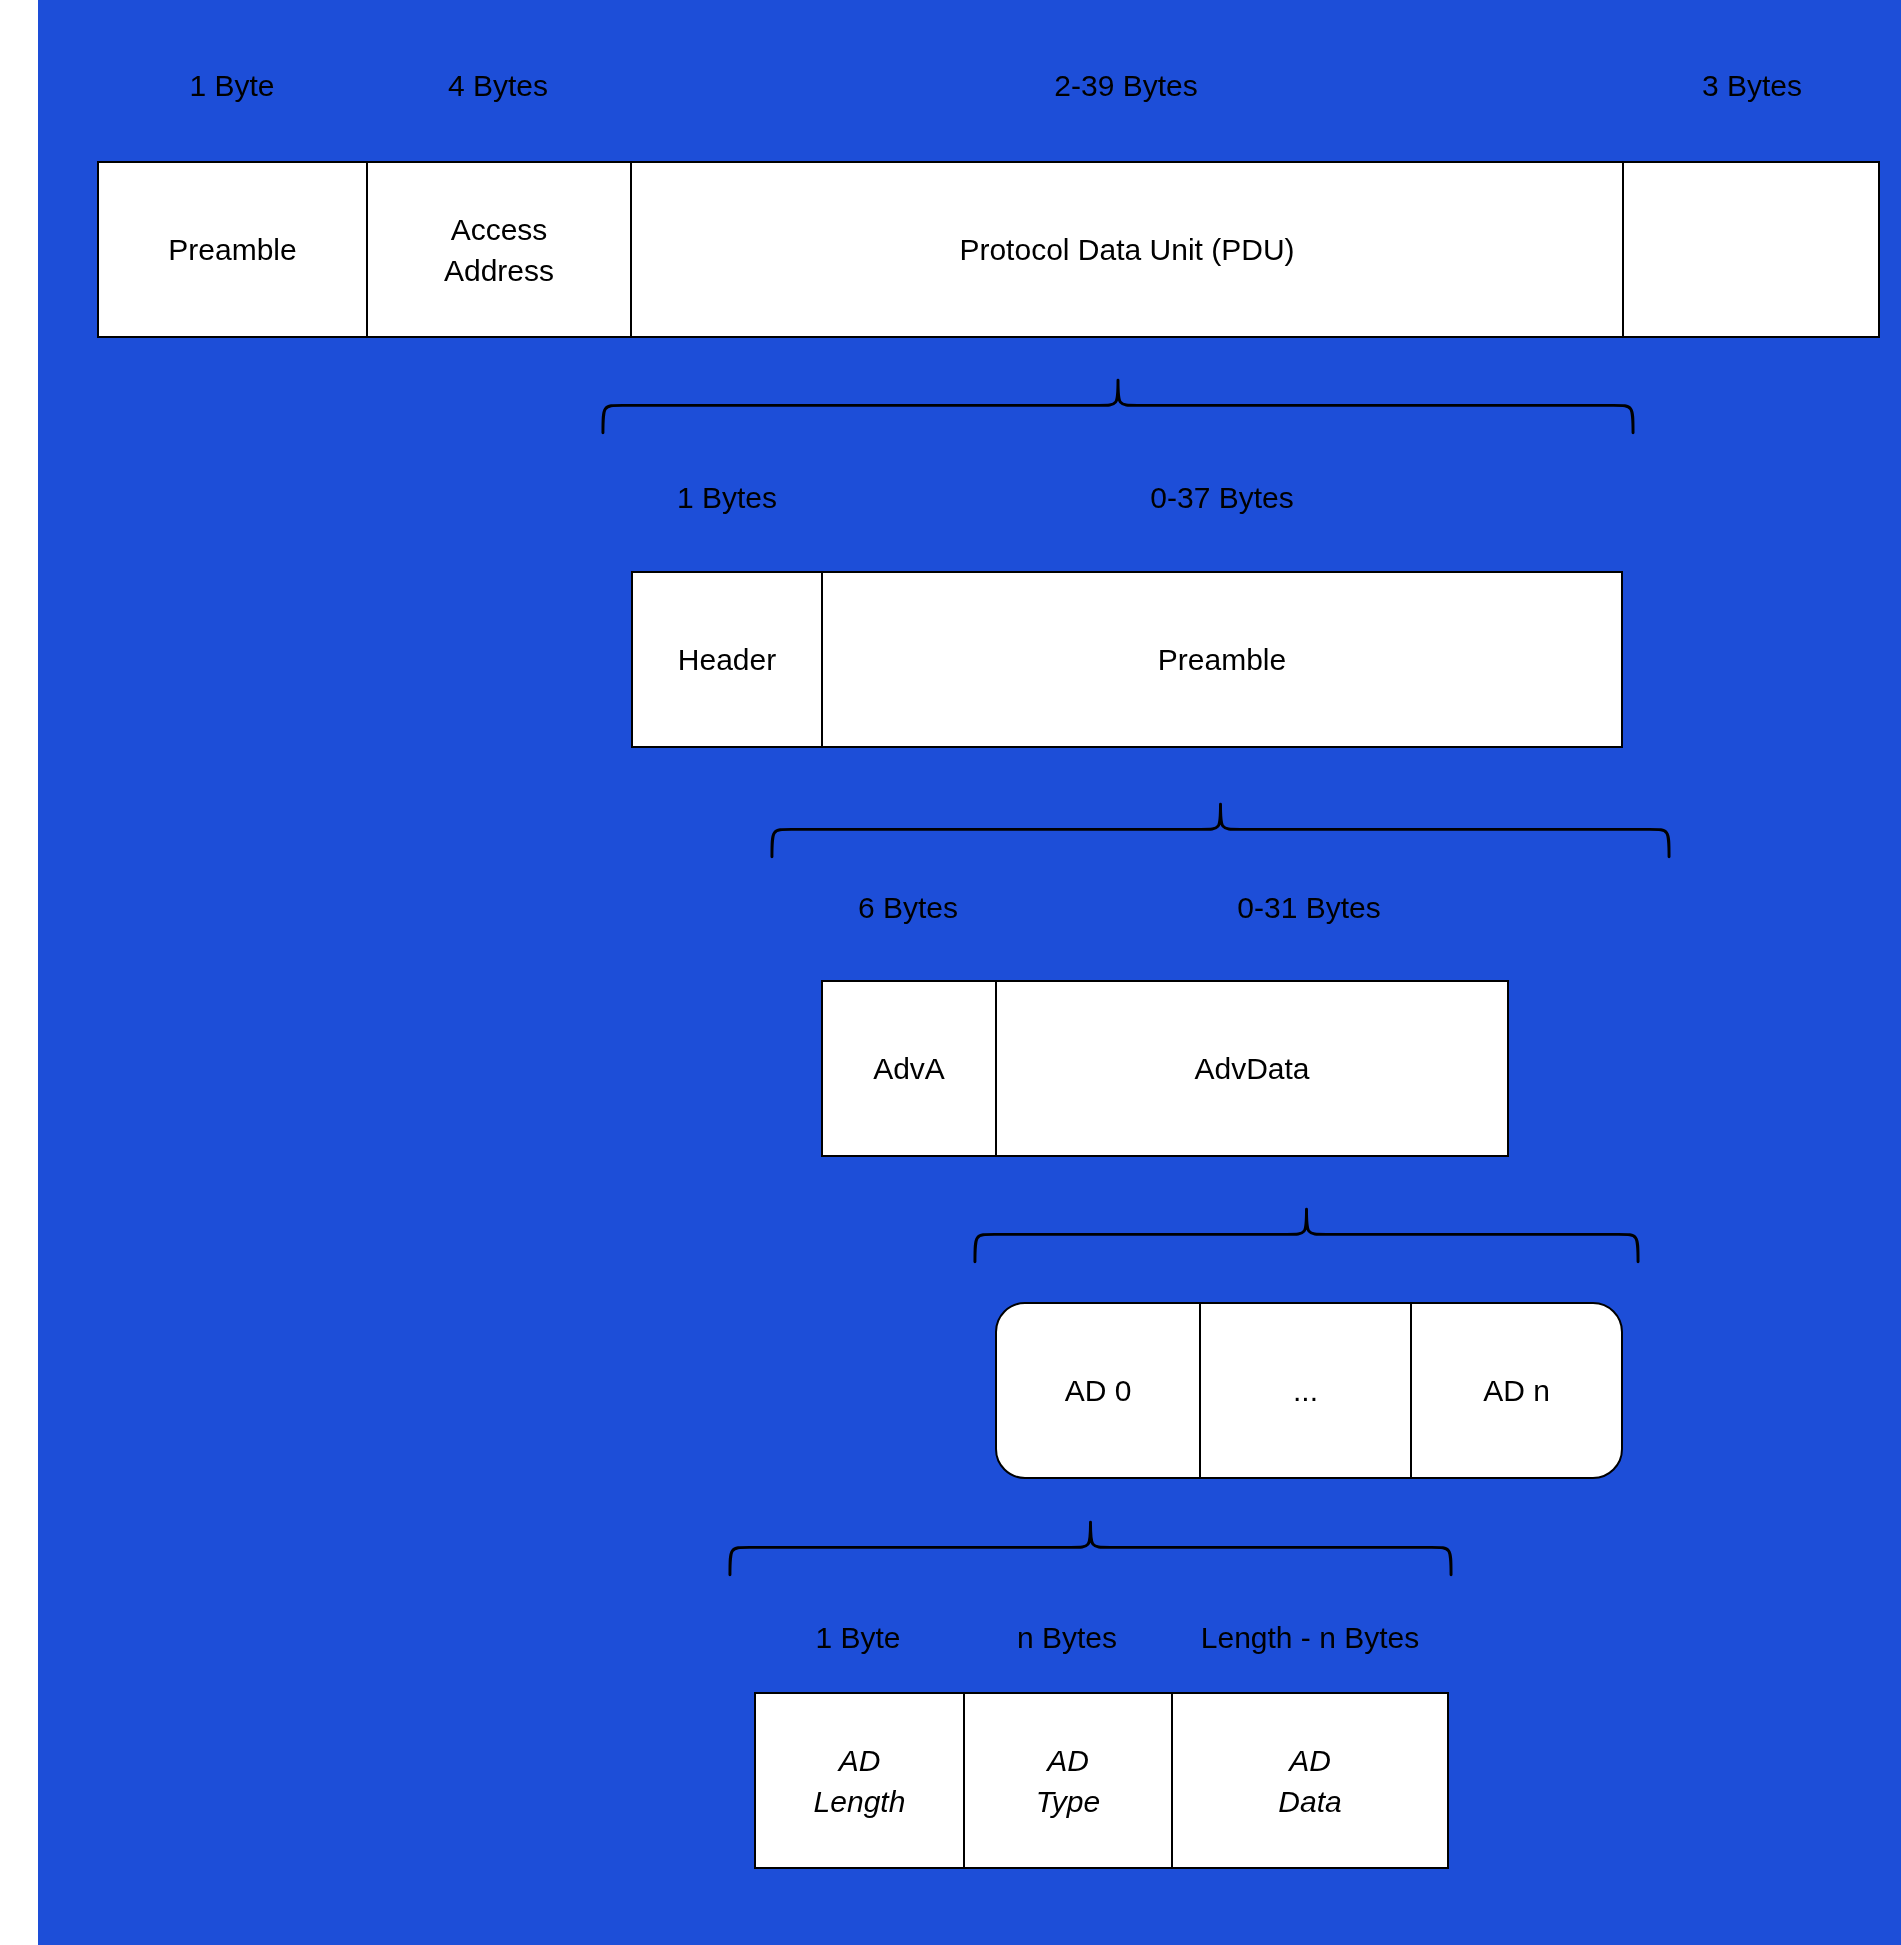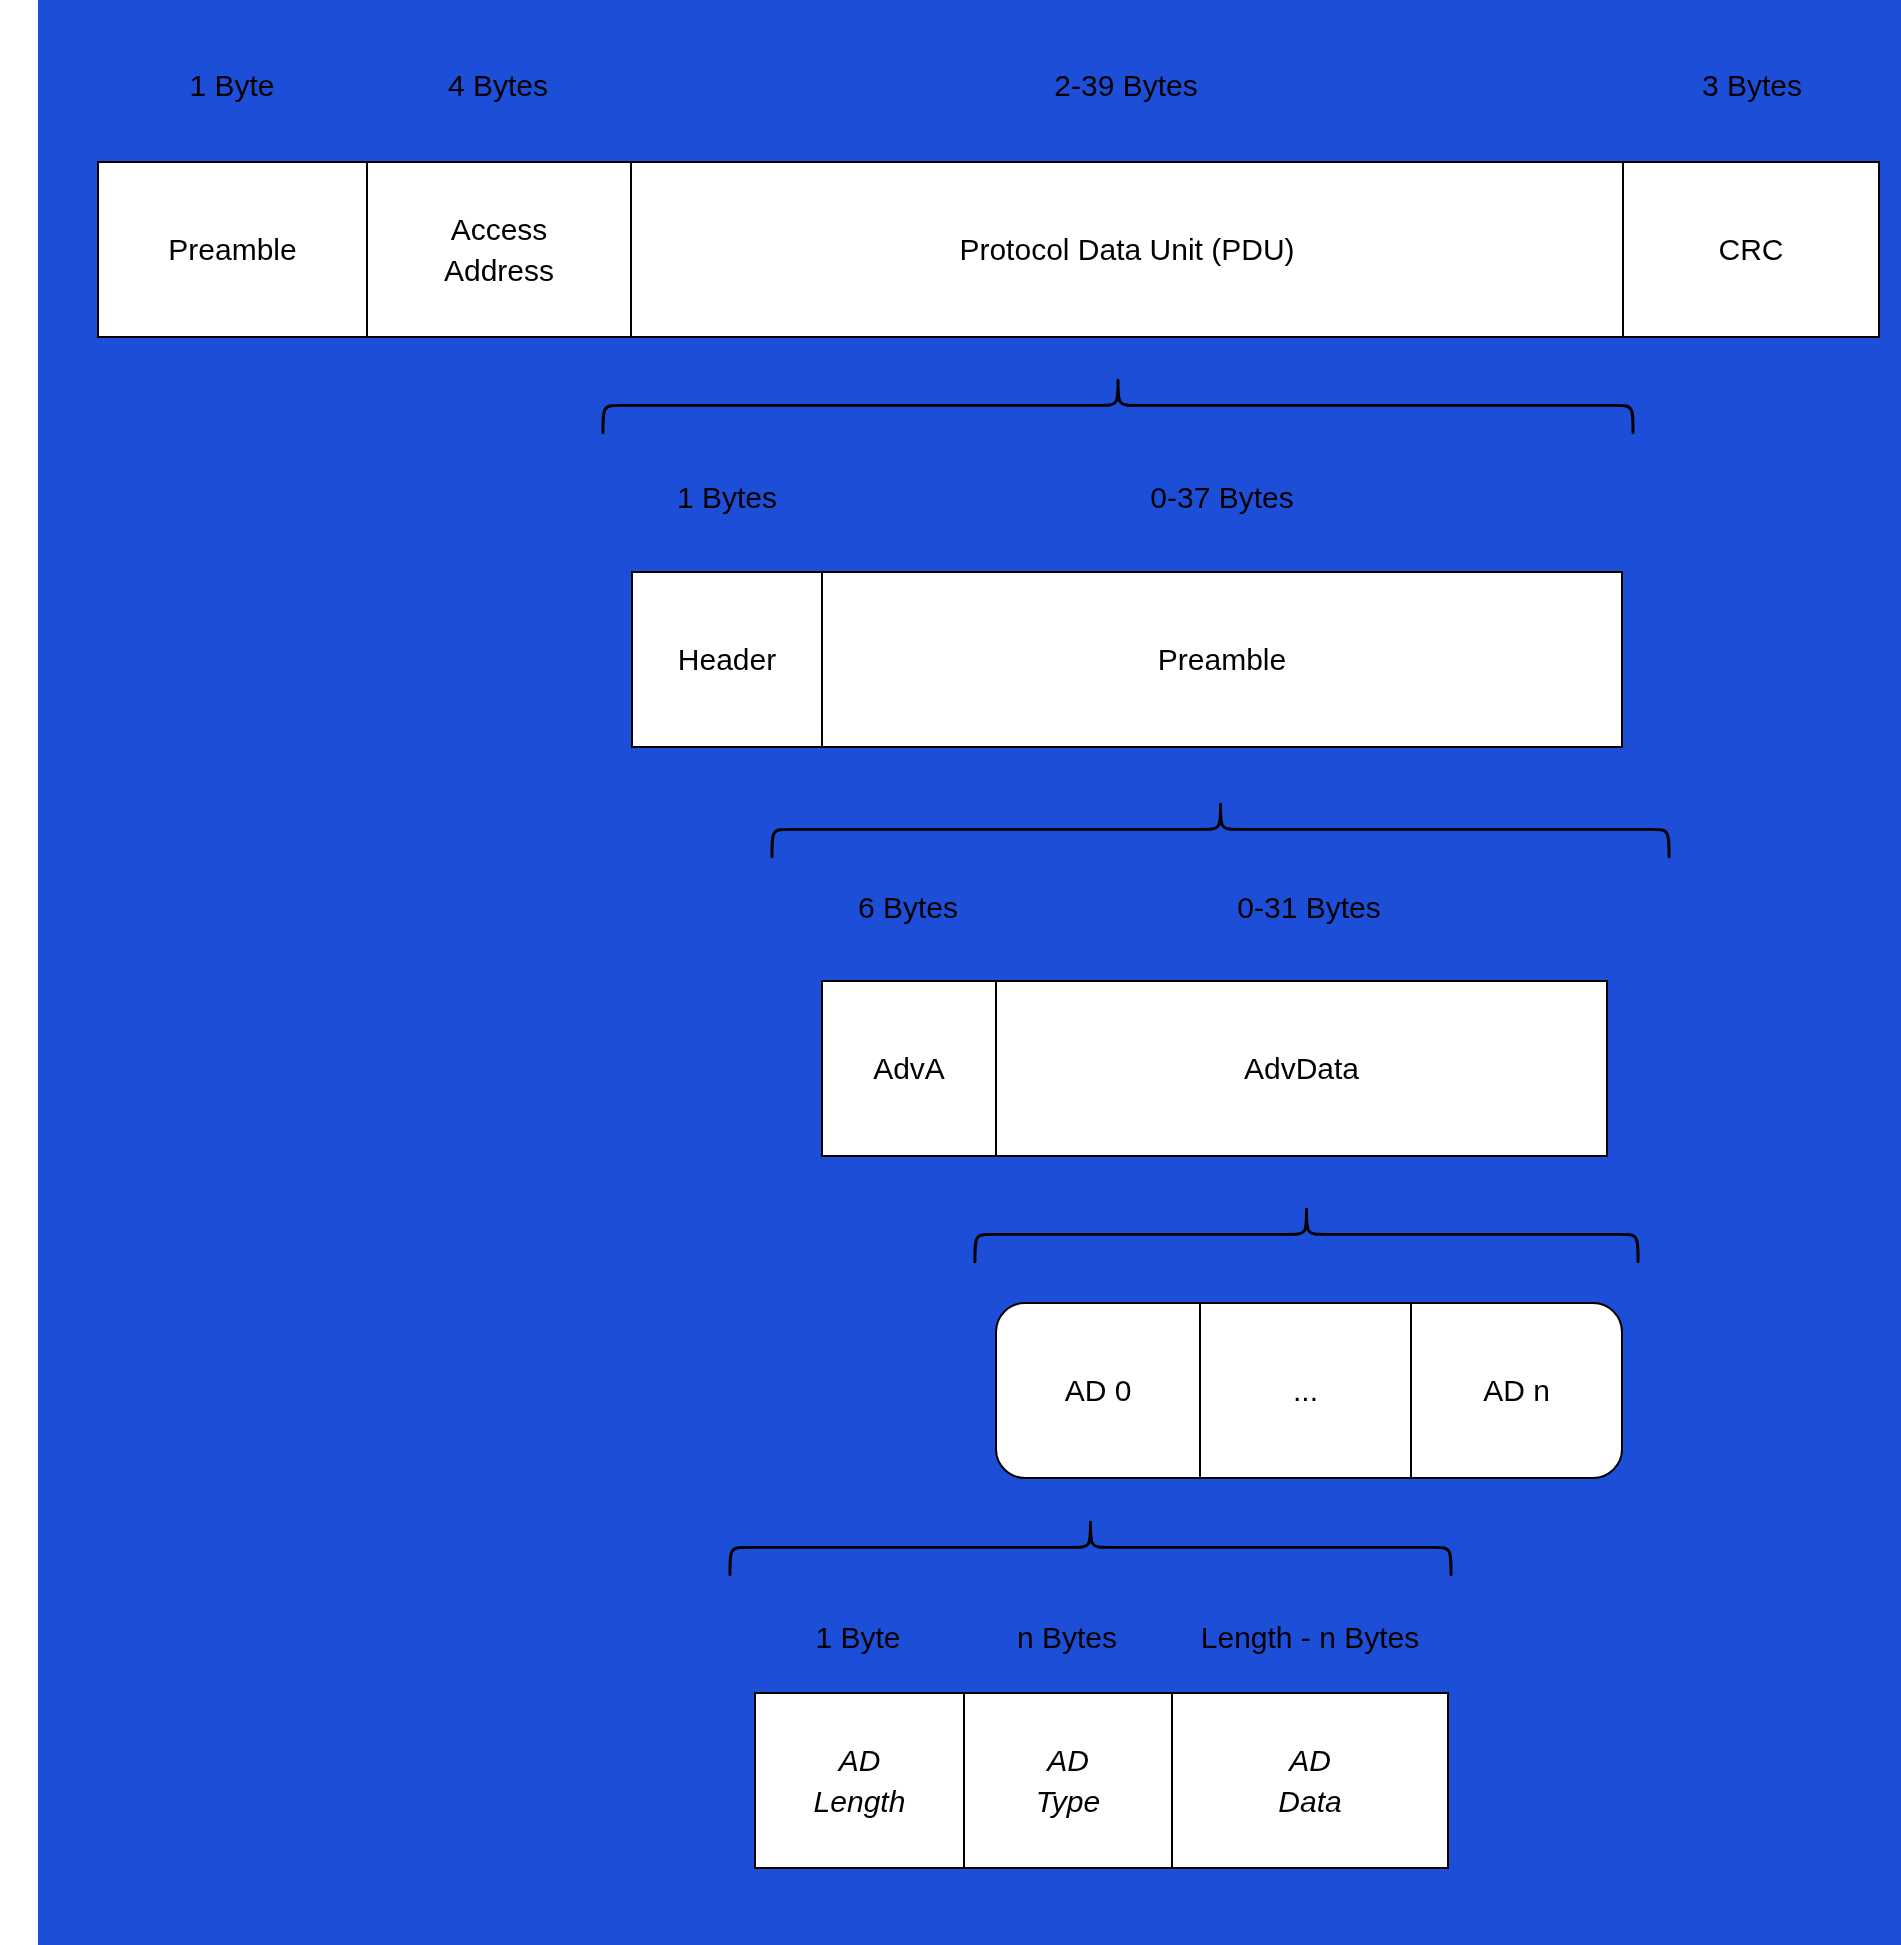--- a/index.html
+++ b/index.html
@@ -75,7 +75,6 @@
     <div class="cell" style="width:264px;">Access
 Address</div>
     <div class="cell" style="width:992px;">Protocol Data Unit (PDU)</div>
-    <div class="cell grow">CRC</div>
   </div>
 
   <svg class="brace" style="left:563px; top:378px;" width="1034" height="57" viewBox="0 0 1060 58">

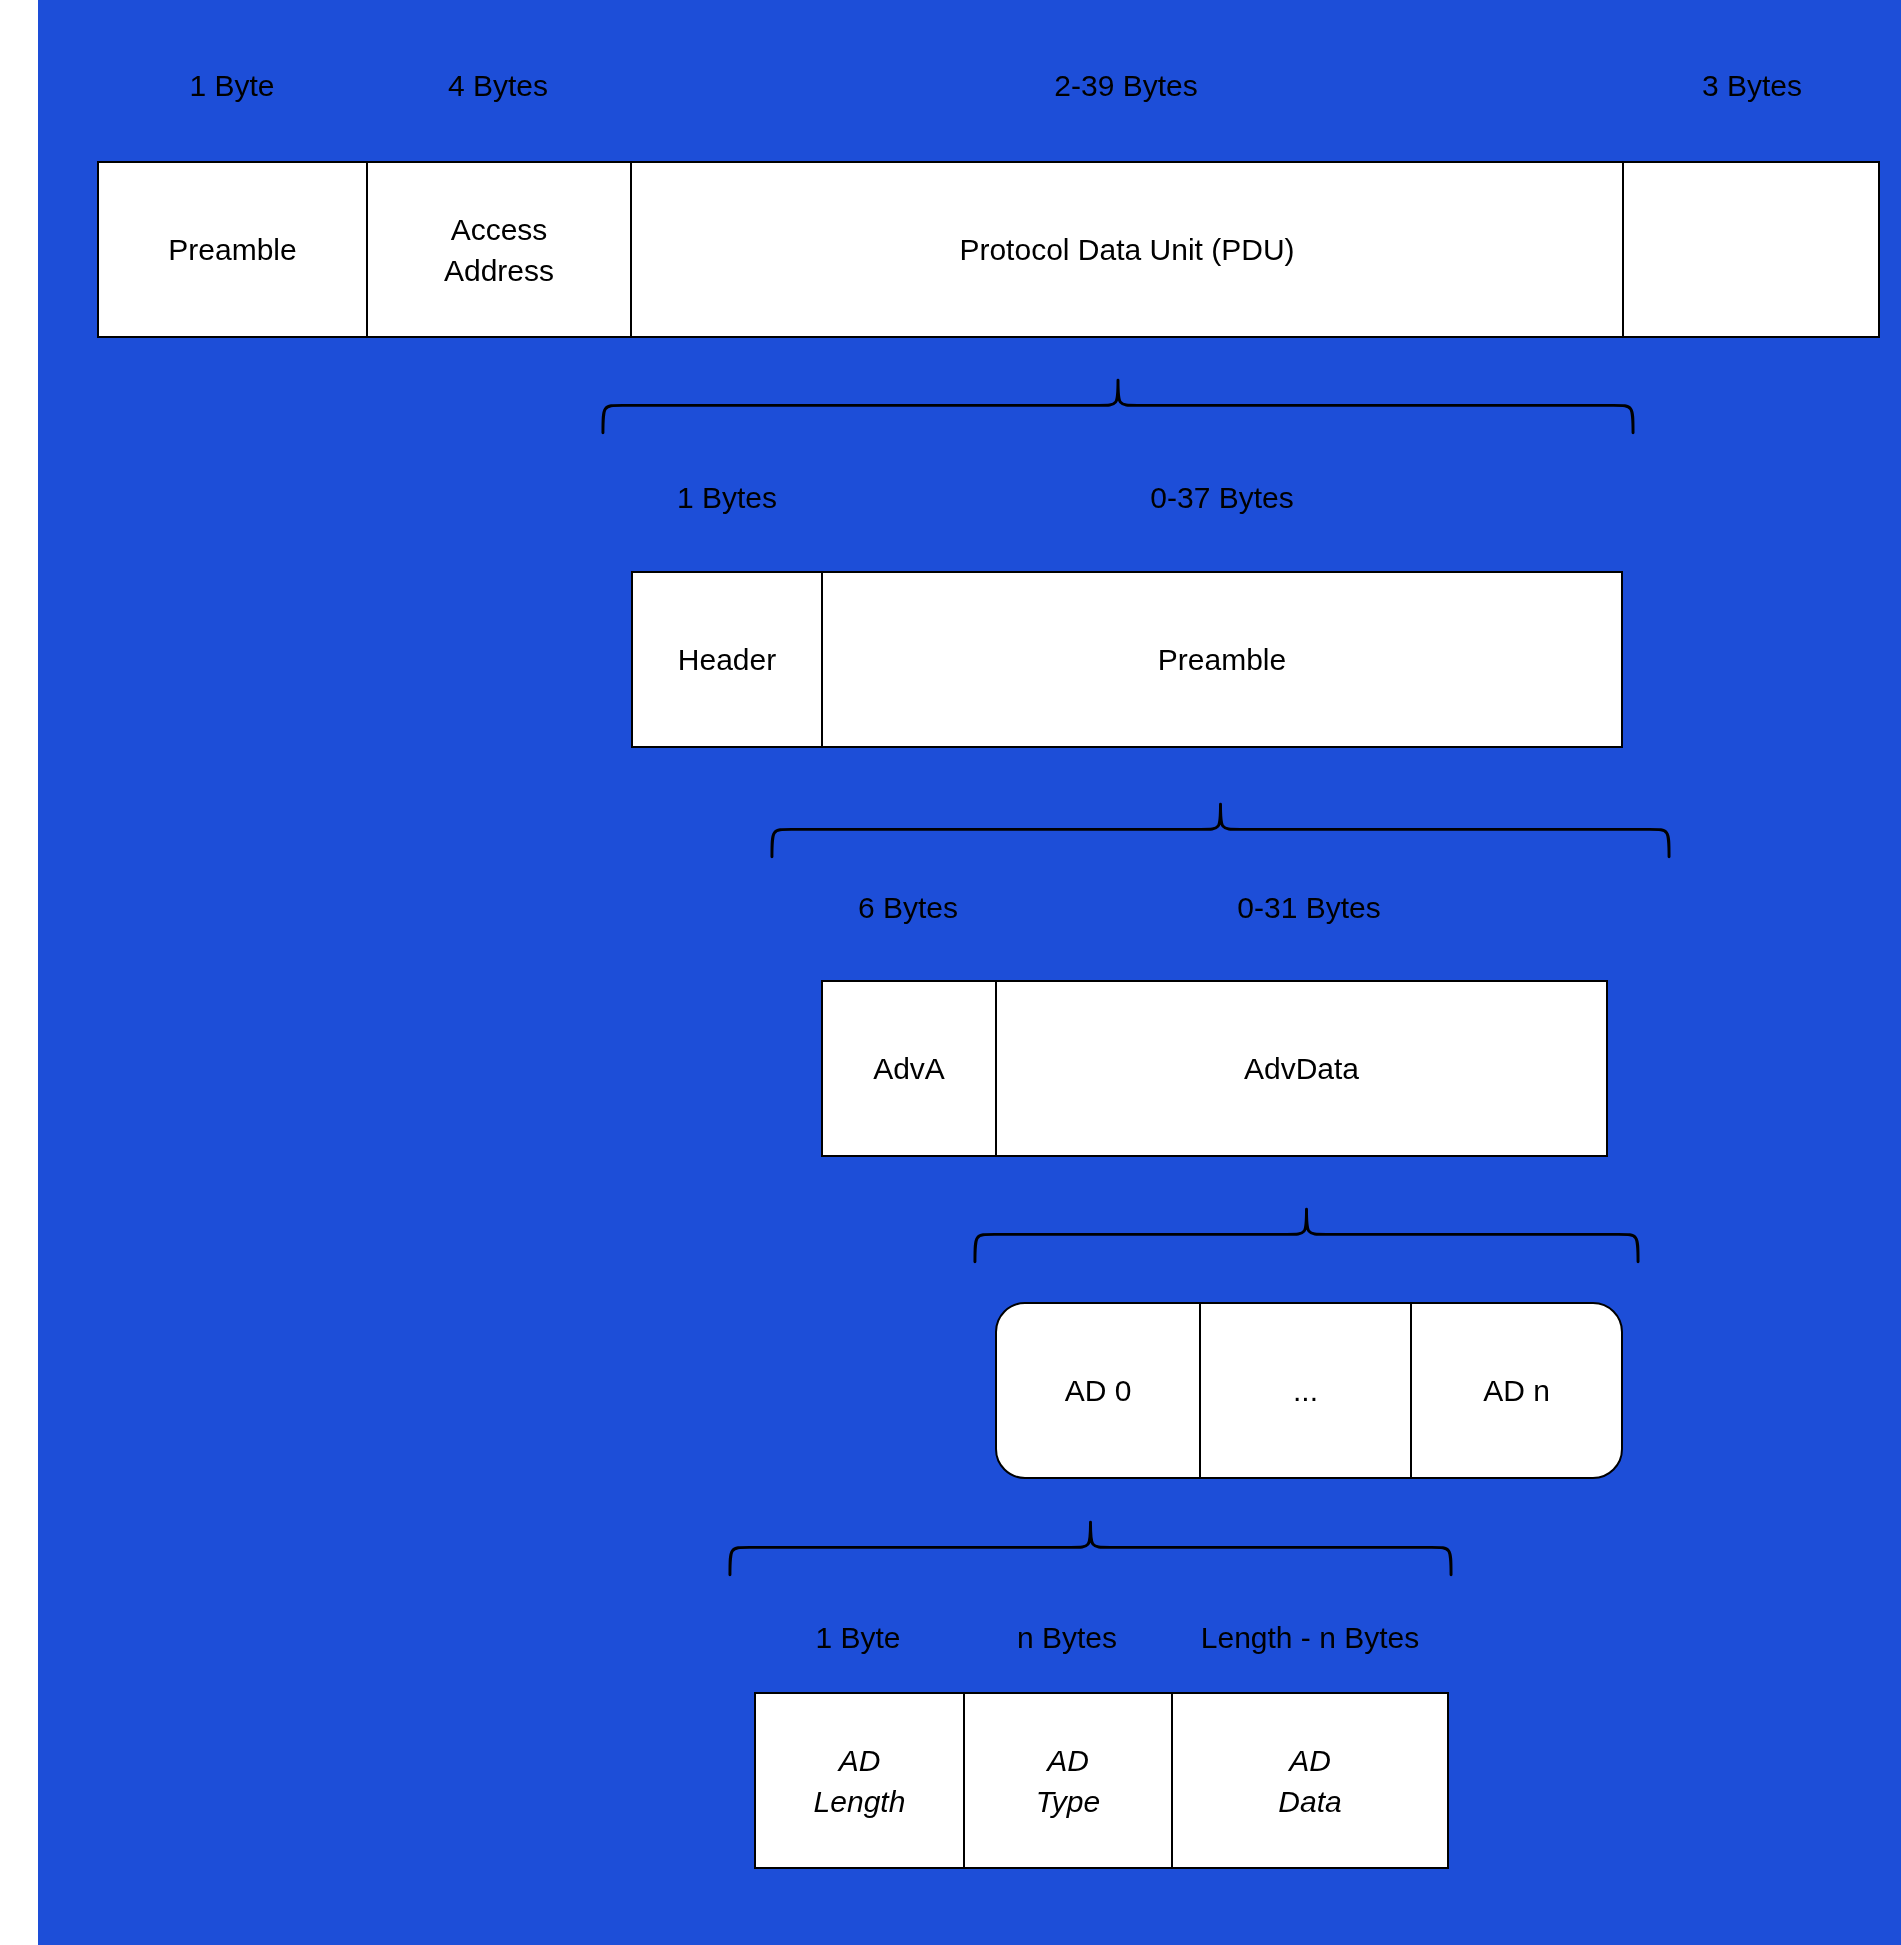--- a/index.html
+++ b/index.html
@@ -96,7 +96,7 @@
   <div class="size-label" style="left:870px; top:887px;">6 Bytes</div>
   <div class="size-label" style="left:1271px; top:887px;">0-31 Bytes</div>
 
-  <div class="row" style="left:783px; top:980px; width:787px; height:177px;">
+  <div class="row" style="left:783px; top:980px; width:688px; height:177px;">
     <div class="cell" style="width:174px;">AdvA</div>
     <div class="cell grow">AdvData</div>
   </div>

